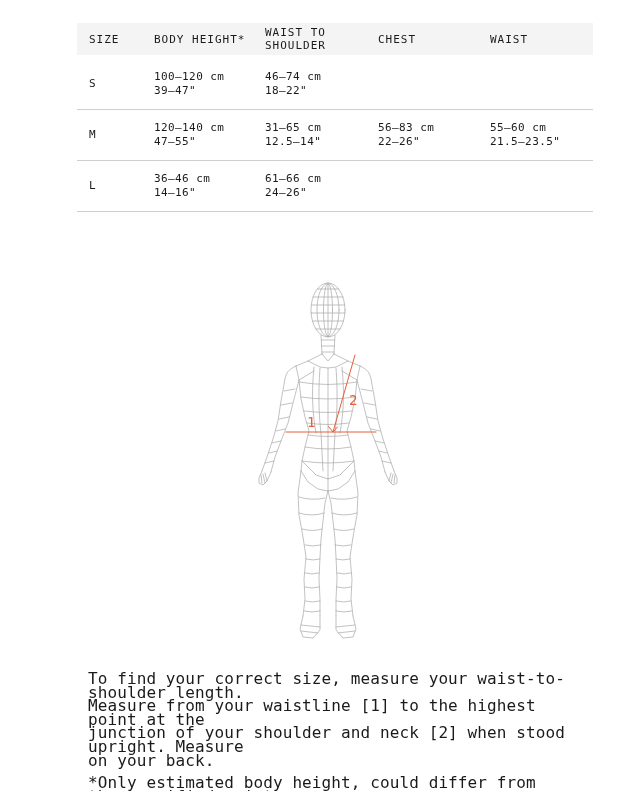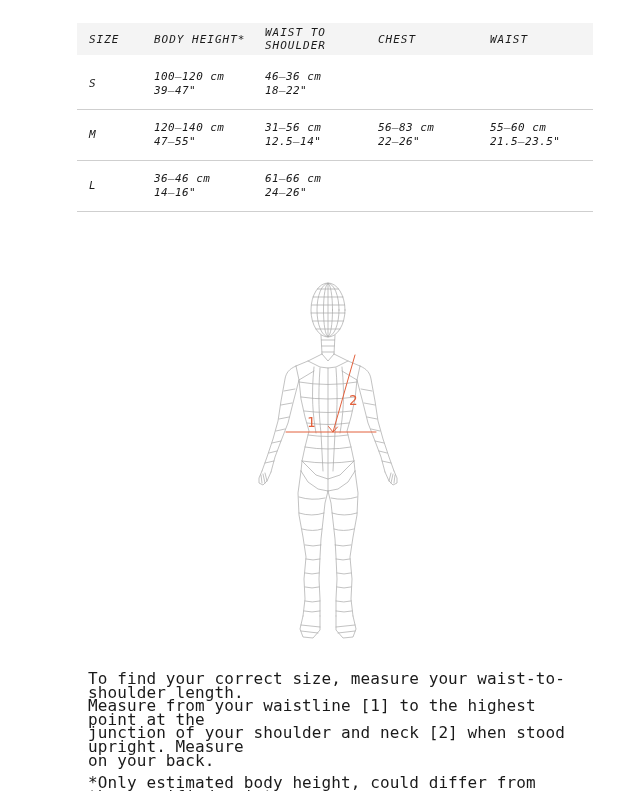--- a/index.html
+++ b/index.html
@@ -13,7 +13,7 @@
   }
 
   
-  .size-table { position: absolute; left: 77px; top: 23px; width: 516px; font-style: italic; }
+  .size-table { position: absolute; left: 77px; top: 23px; width: 516px; }
   .thead {
     display: grid;
     grid-template-columns: 65px 111px 113px 112px 1fr;

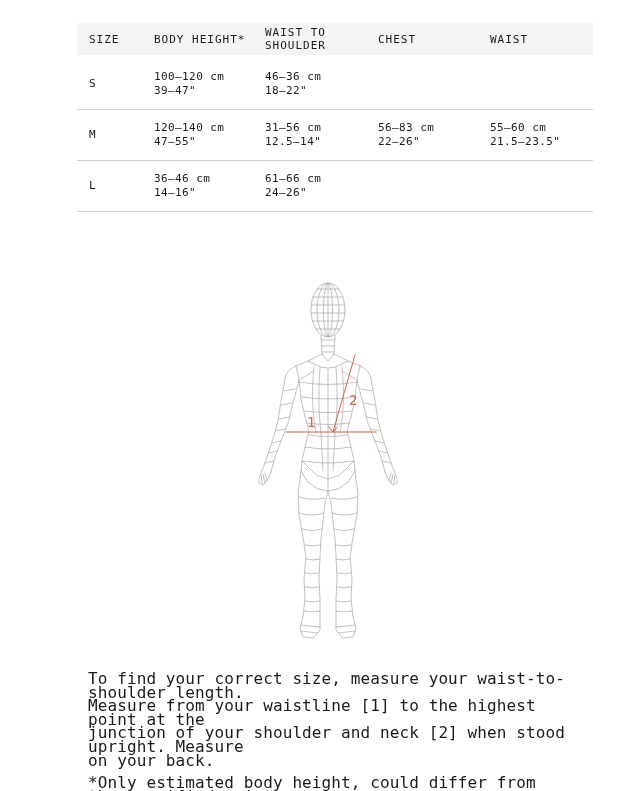--- a/index.html
+++ b/index.html
@@ -76,7 +76,7 @@
       <div>39–47"</div>
     </div>
     <div class="td">
-      <div>46–36 cm</div>
+      <div>46–74 cm</div>
       <div>18–22"</div>
     </div>
   </div>

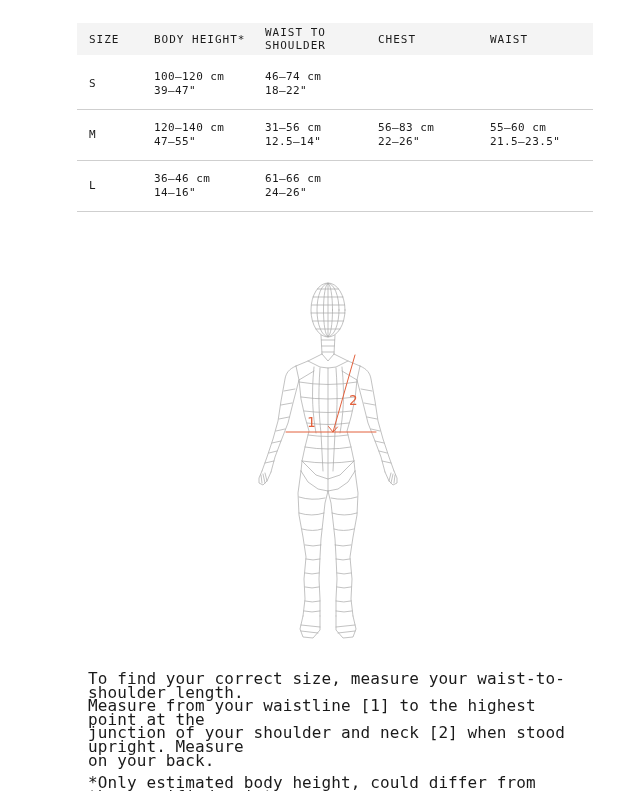--- a/index.html
+++ b/index.html
@@ -88,7 +88,7 @@
       <div>47–55"</div>
     </div>
     <div class="td">
-      <div>31–56 cm</div>
+      <div>31–65 cm</div>
       <div>12.5–14"</div>
     </div>
     <div class="td">

